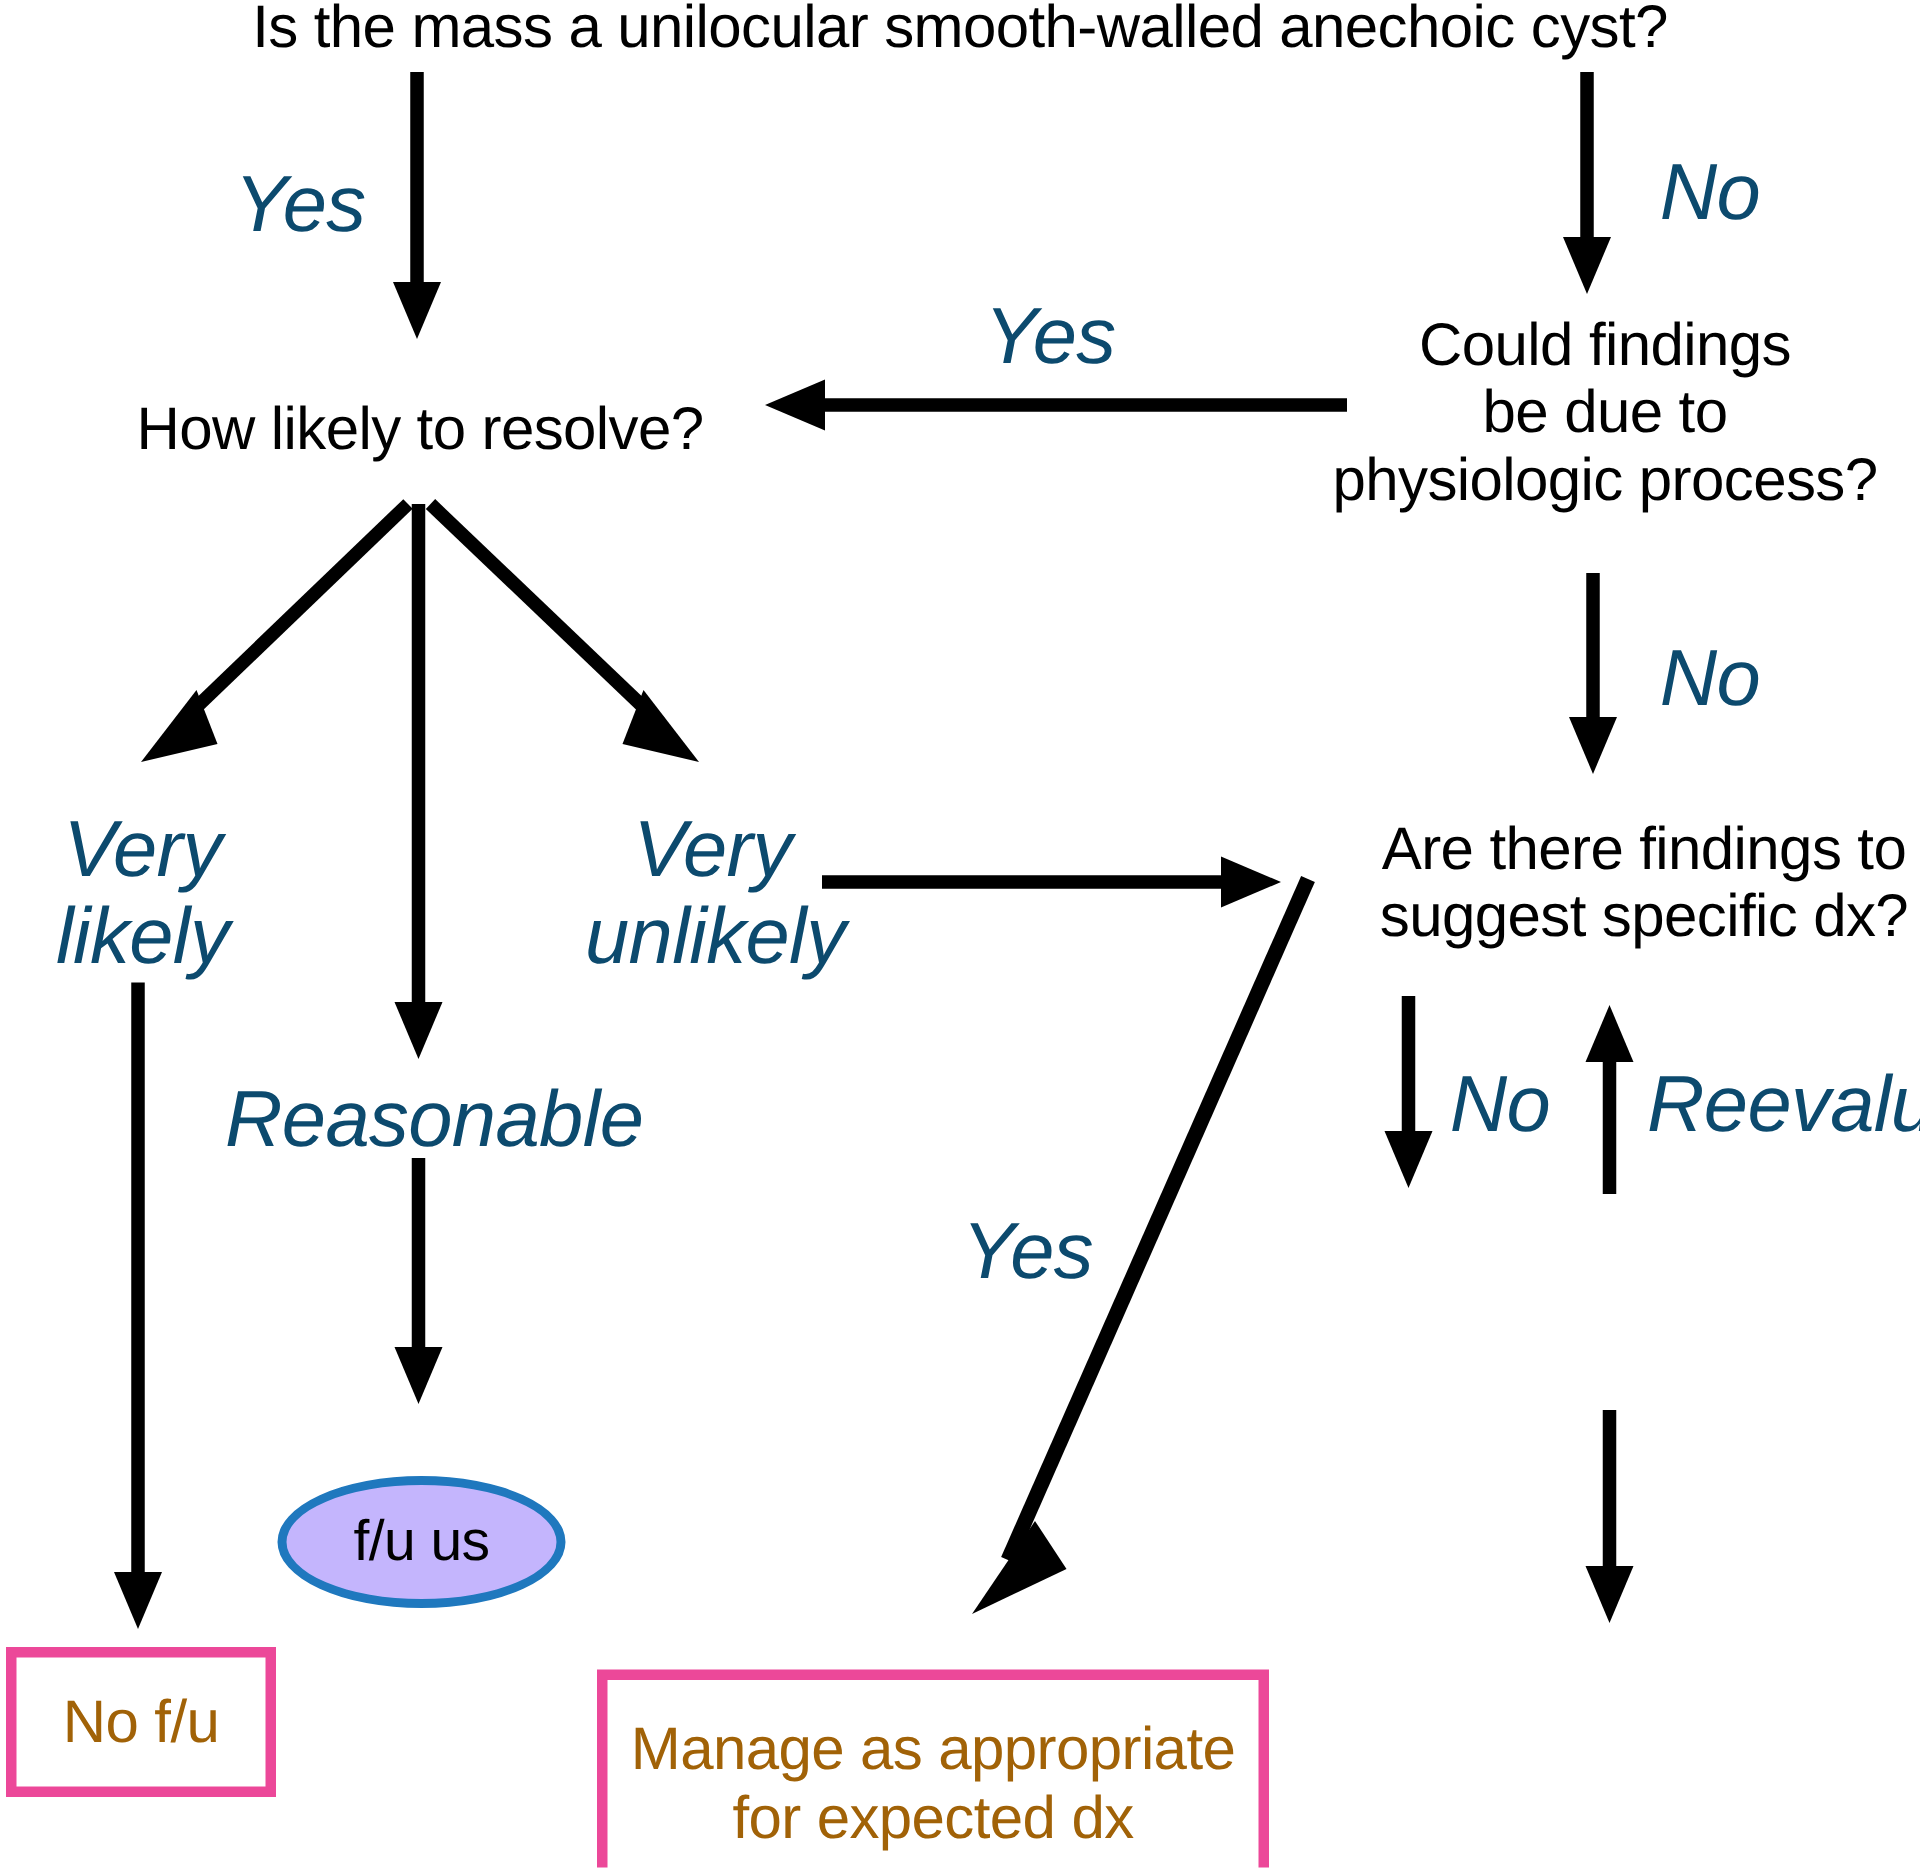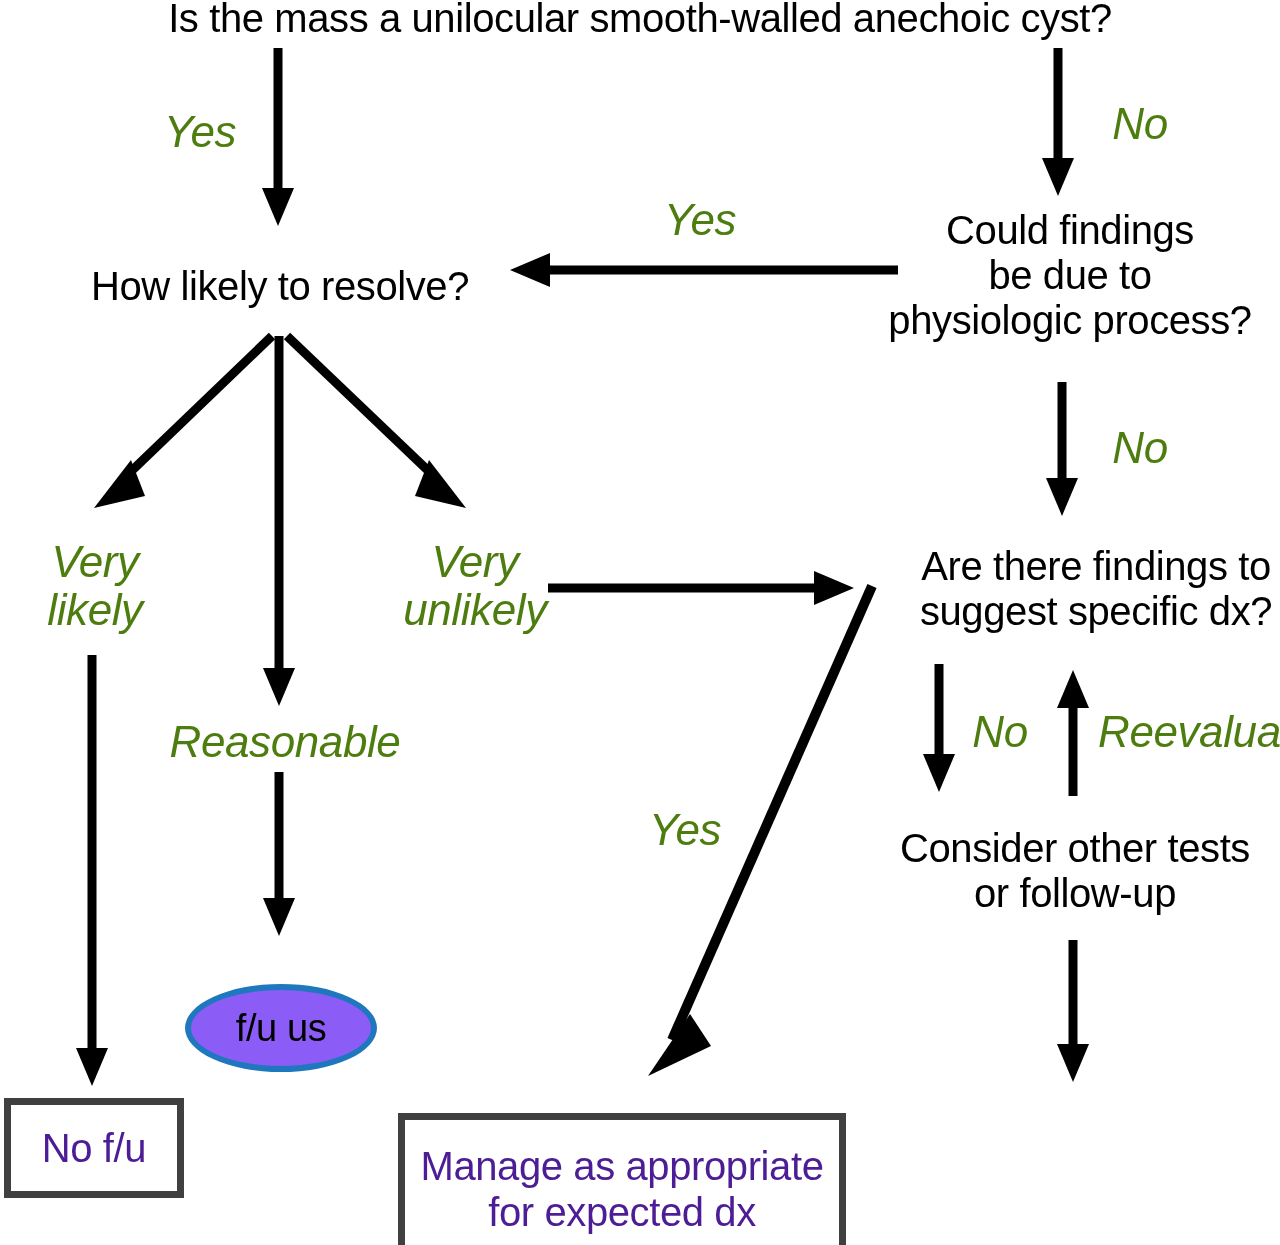--- a/index.html
+++ b/index.html
@@ -40,10 +40,10 @@
   
   .edge-label {
     position: absolute;
-    color: #4d7c0f;
+    color: #0c4a6e;
     font-family: "Liberation Sans", sans-serif;
     font-style: italic;
-    font-size: 44px;
+    font-size: 53px;
     line-height: 1.1;
     text-align: center;
     white-space: pre-line;

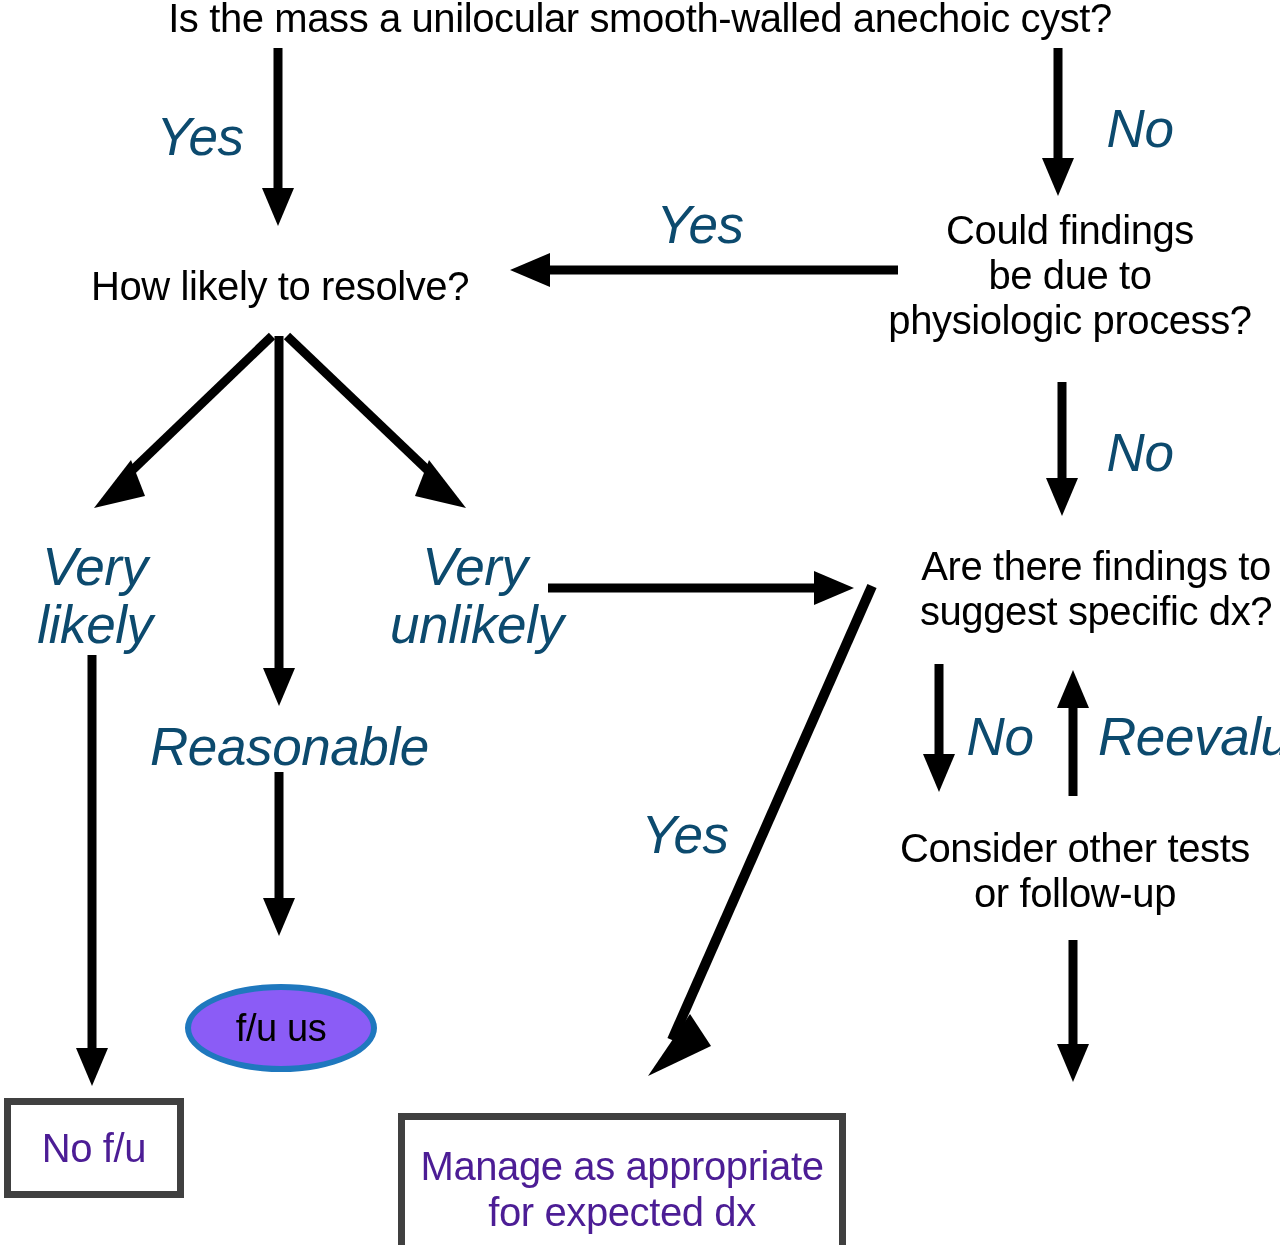--- a/index.html
+++ b/index.html
@@ -178,8 +178,6 @@
   <div class="node plain" style="left:896px; top:544px; width:400px;">Are there findings to
 suggest specific dx?</div>
 
-  <div class="node plain" style="left:880px; top:826px; width:390px;">Consider other tests
-or follow-up</div>
 
   <div class="edge-label" style="left:150px; top:108px; width:100px;">Yes</div>
 

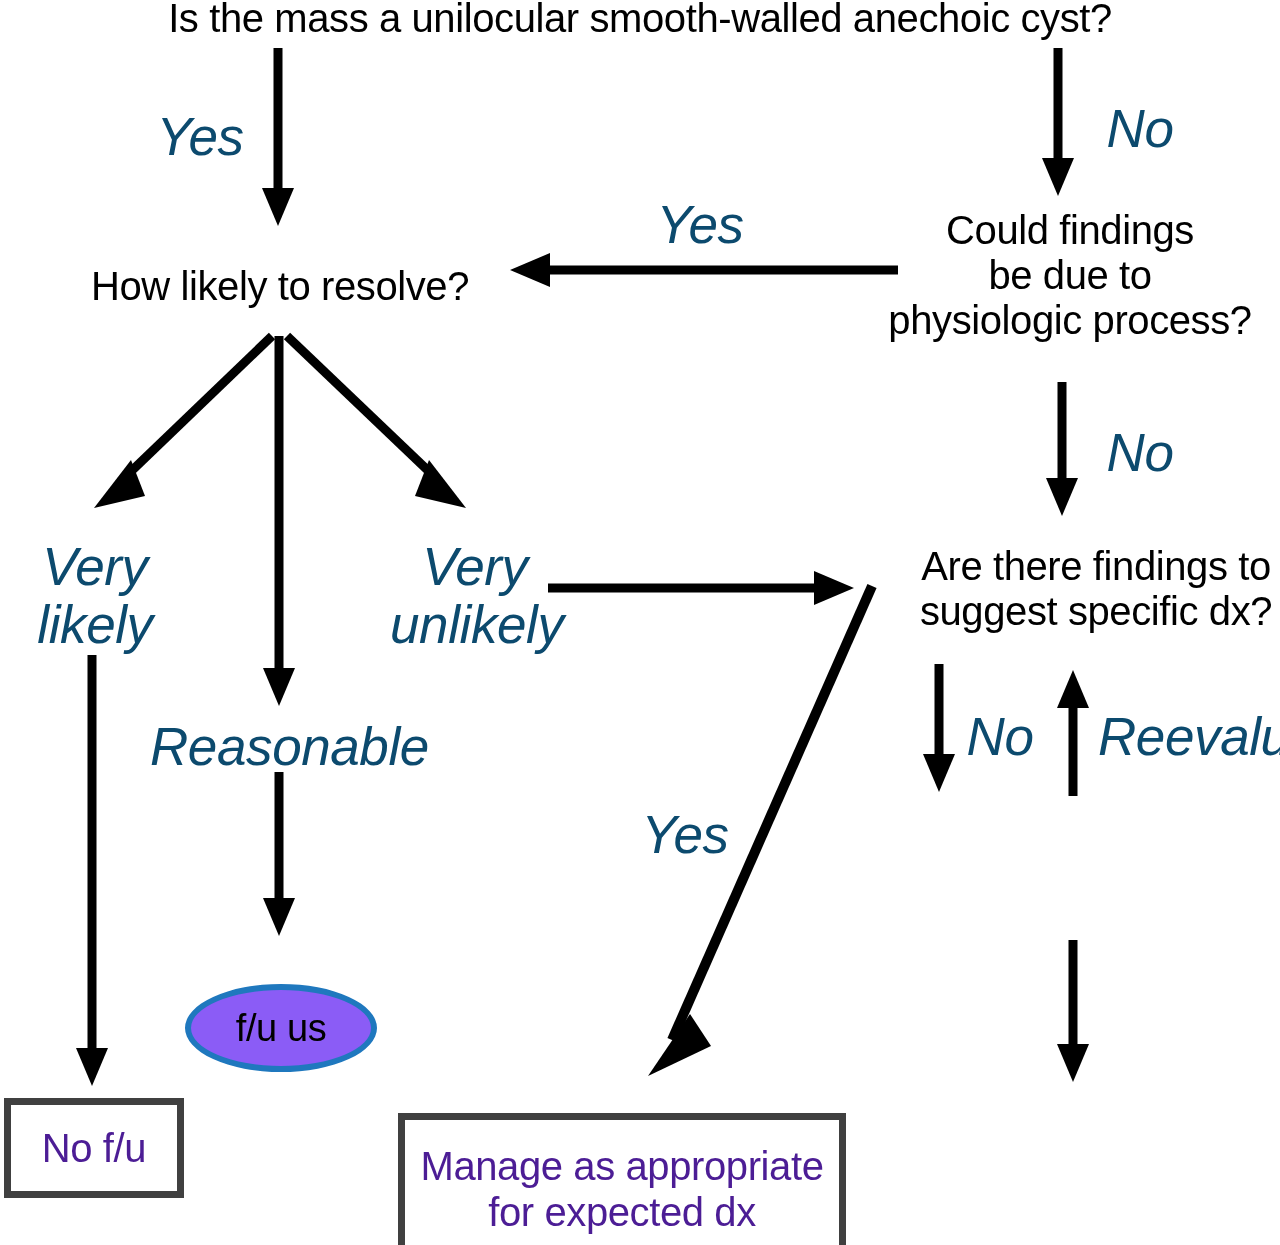--- a/index.html
+++ b/index.html
@@ -73,7 +73,7 @@
     position: absolute;
     border: 6px solid #1f78be;
     border-radius: 50%;
-    background: #8b5cf6;
+    background: #c4b5fd;
     display: flex;
     align-items: center;
     justify-content: center;

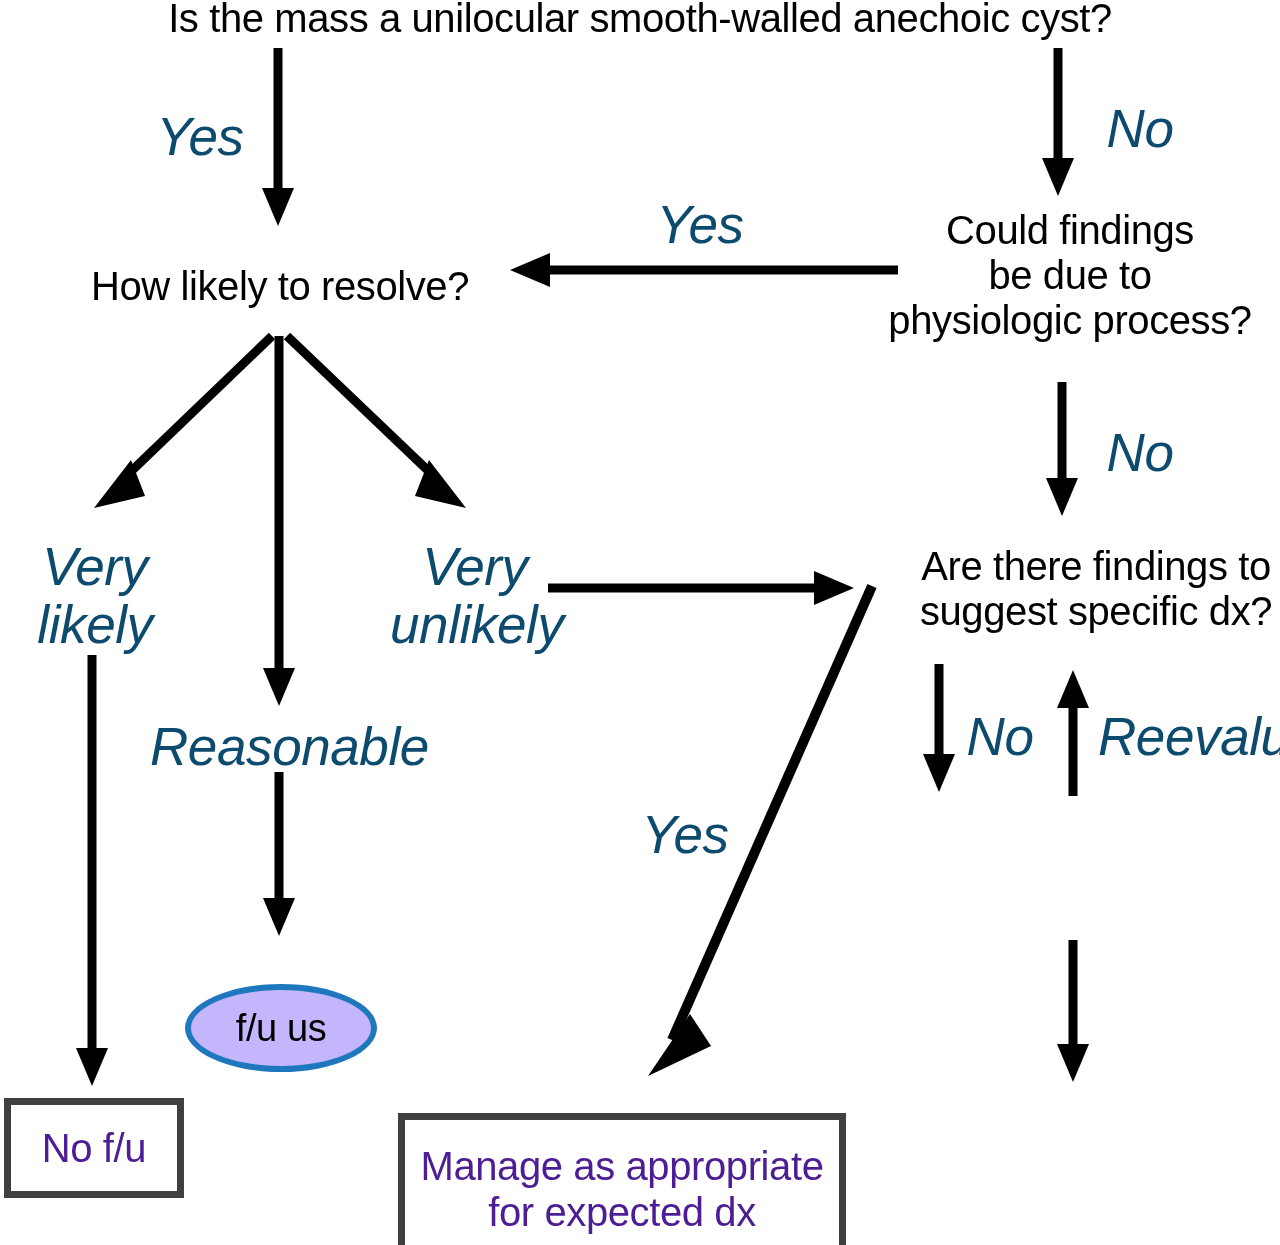--- a/index.html
+++ b/index.html
@@ -54,7 +54,7 @@
   
   .term-box {
     position: absolute;
-    border: 7px solid #404040;
+    border: 7px solid #ec4899;
     background: #ffffff;
     display: flex;
     align-items: center;
@@ -63,7 +63,7 @@
     font-family: "Liberation Sans", sans-serif;
     font-size: 40px;
     line-height: 1.15;
-    color: #4c1d95;
+    color: #a16207;
     white-space: pre-line;
     letter-spacing: -0.4px;
   }

